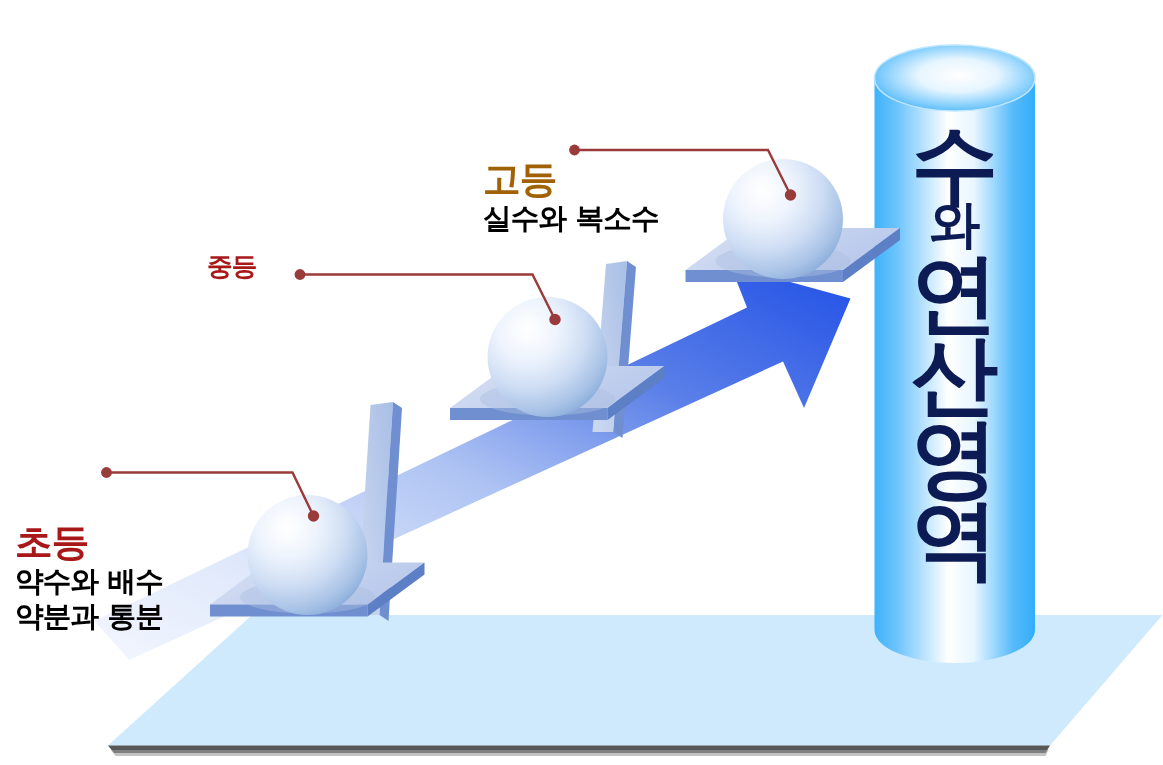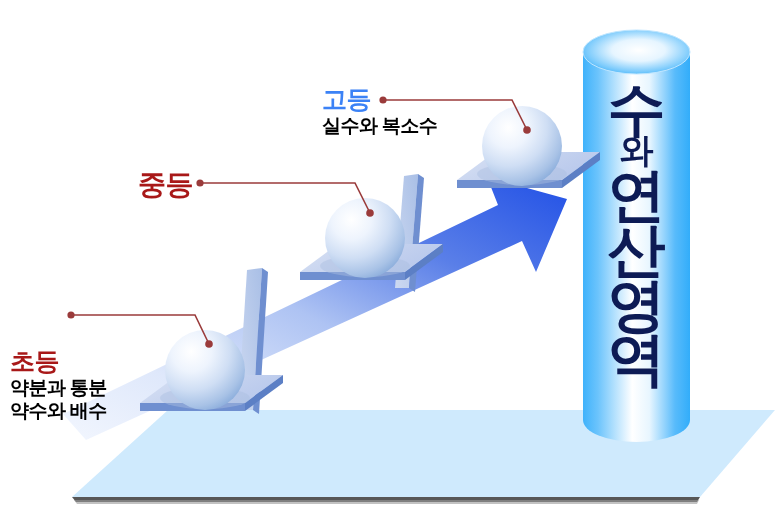--- a/index.html
+++ b/index.html
@@ -221,7 +221,7 @@
   </div>
 
   <div class="label-block" id="lbl-high">
-    <div class="label-title" style="color:#3b82f6;">고등</div>
+    <div class="label-title" style="color:#a16207;margin-top:20px;">고등</div>
     <div class="label-lines">
       <span class="label-line">실수와 복소수</span>
     </div>

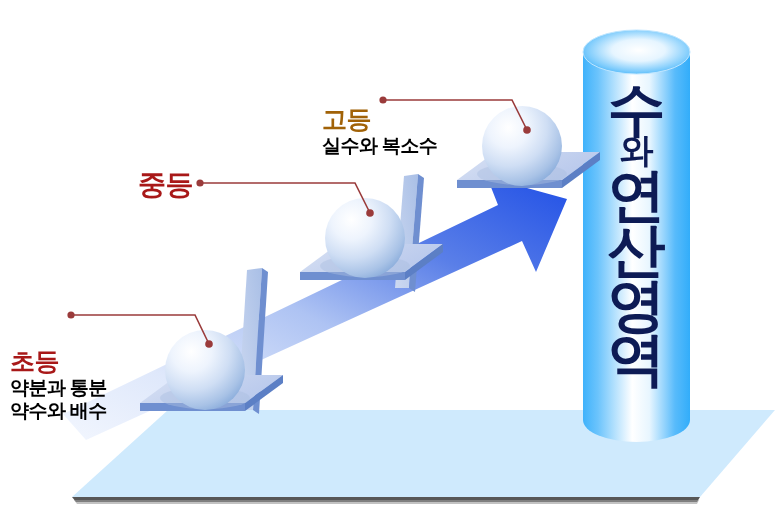--- a/index.html
+++ b/index.html
@@ -38,7 +38,6 @@
     color: #000000;
     line-height: 1.18;
     letter-spacing: -0.5px;
-    font-family: Liberation Serif, serif;
   }
   .label-line {
     display: block;

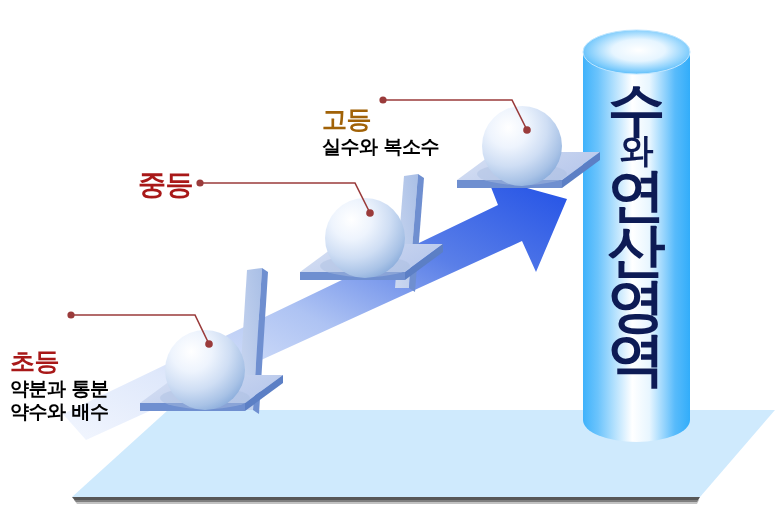--- a/index.html
+++ b/index.html
@@ -47,7 +47,7 @@
   #lbl-elementary .label-lines { font-size: 19px; margin-top: 2px; }
 
   #lbl-middle { left: 138px; top: 170px; }
-  #lbl-middle .label-title { font-size: 28px; }
+  #lbl-middle .label-title { font-size: 17px; }
   #lbl-middle .label-lines { font-size: 19px; margin-top: 2px; }
 
   #lbl-high { left: 322px; top: 87px; }

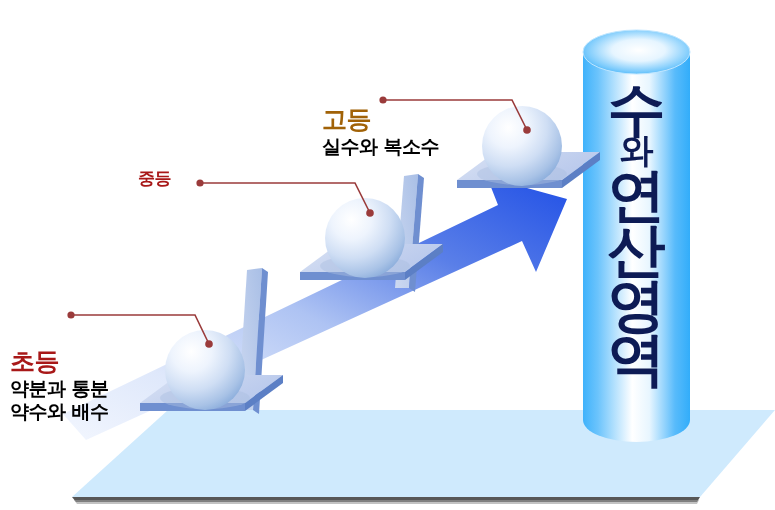--- a/index.html
+++ b/index.html
@@ -210,8 +210,8 @@
   <div class="label-block" id="lbl-elementary">
     <div class="label-title" style="color:#a81818;">초등</div>
     <div class="label-lines">
+      <span class="label-line">약수와 배수</span>
       <span class="label-line">약분과 통분</span>
-      <span class="label-line">약수와 배수</span>
     </div>
   </div>
 

